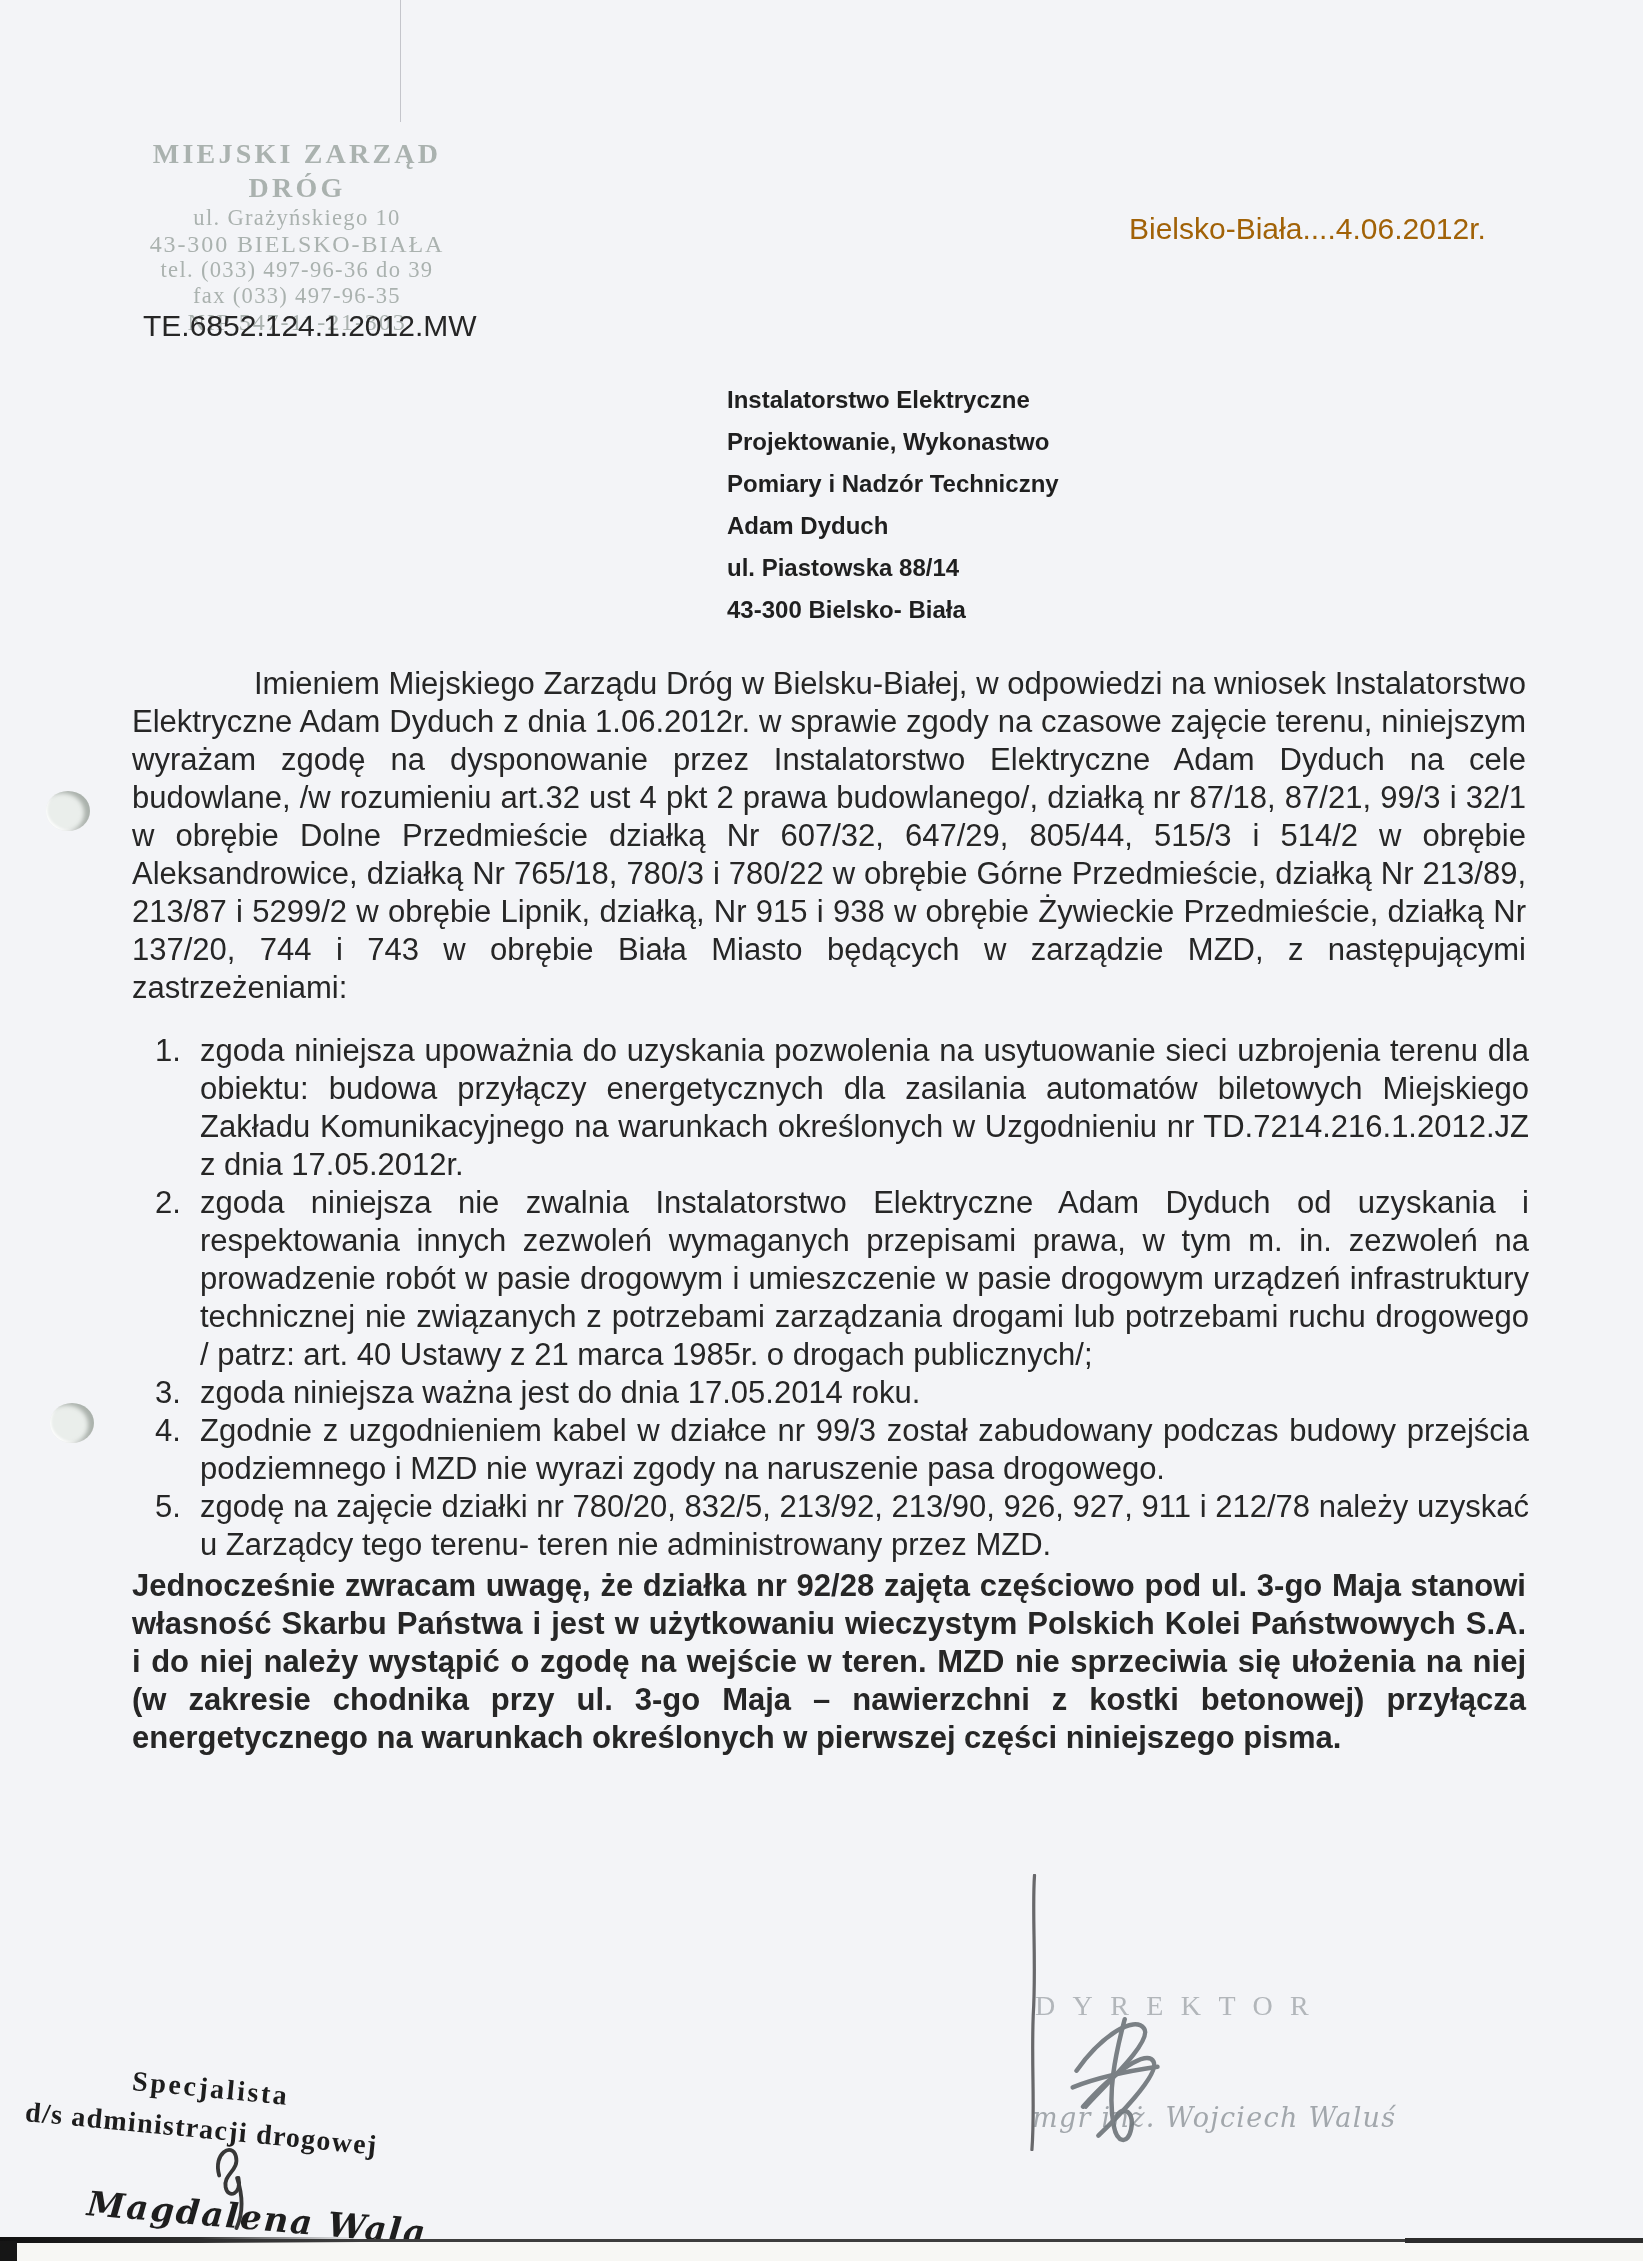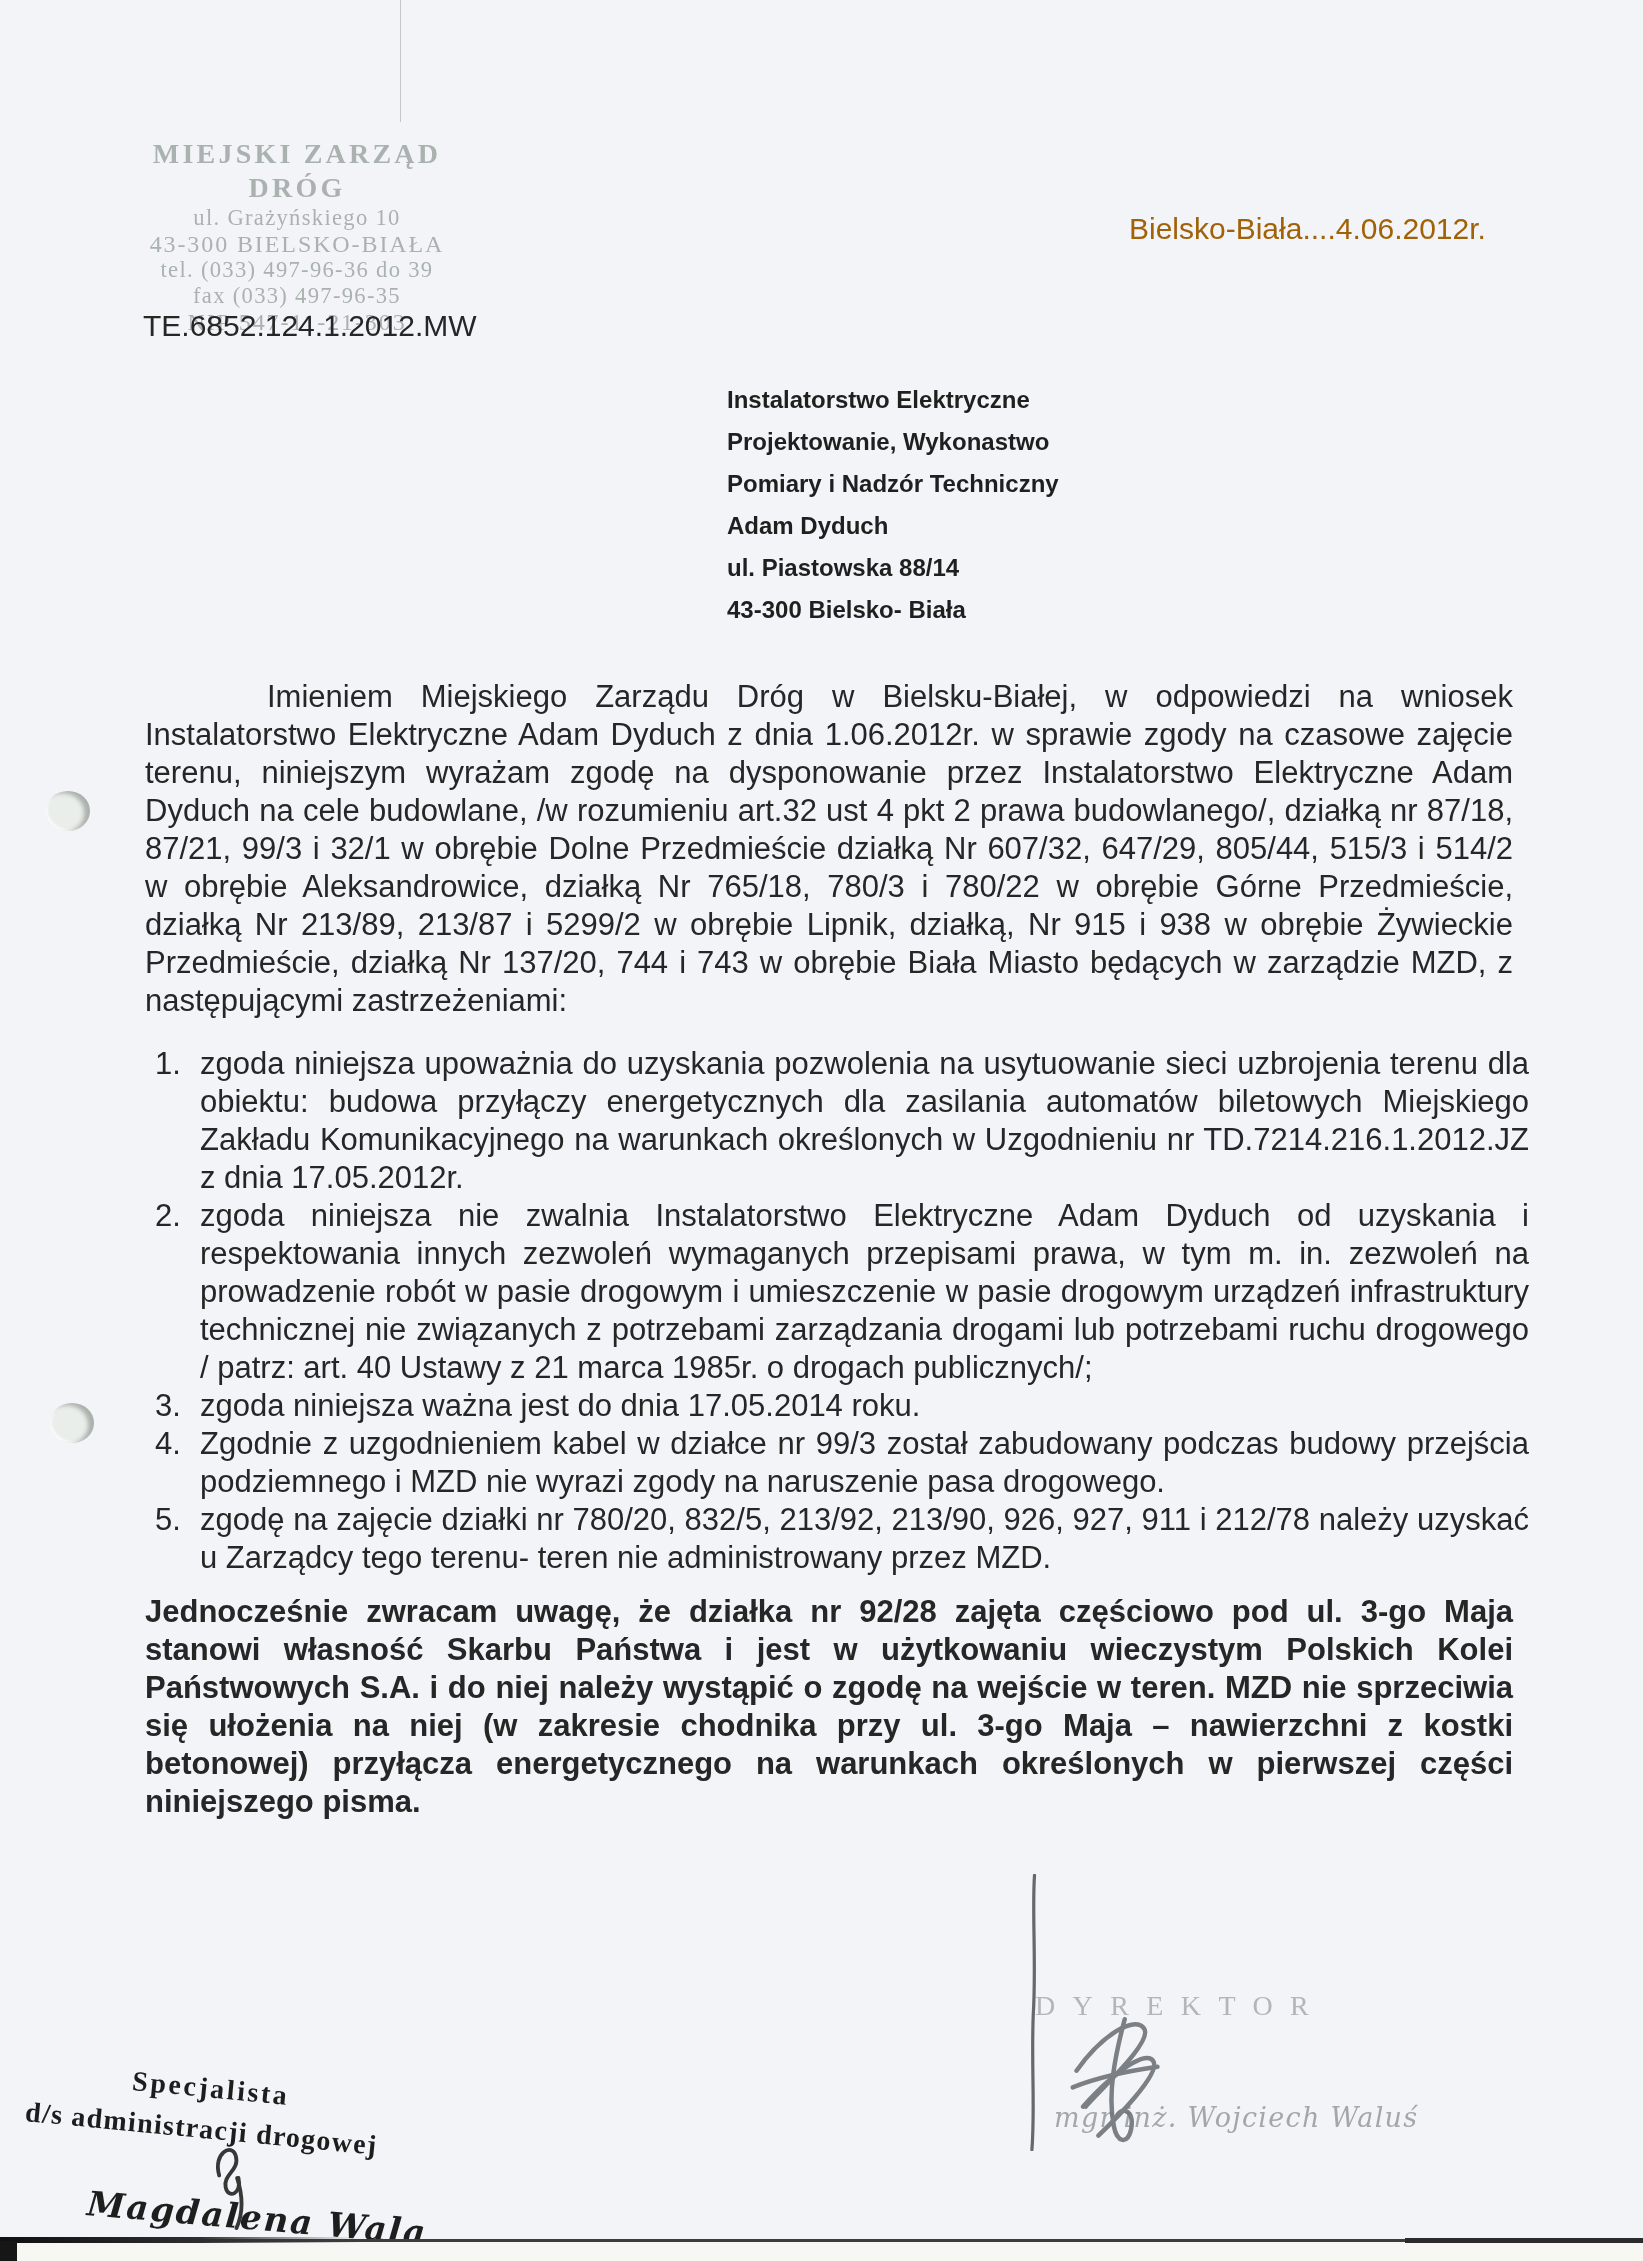--- a/index.html
+++ b/index.html
@@ -44,7 +44,7 @@
     font-size:31px;line-height:38px;color:#262626;
     text-align:justify;
   }
-  .bodytext p{margin:16px;}
+  .bodytext p{margin:3px;}
   .p1{text-indent:122px;}
   .list{margin-top:24.5px;margin-left:26px;}
   .li{display:flex;align-items:flex-start;}

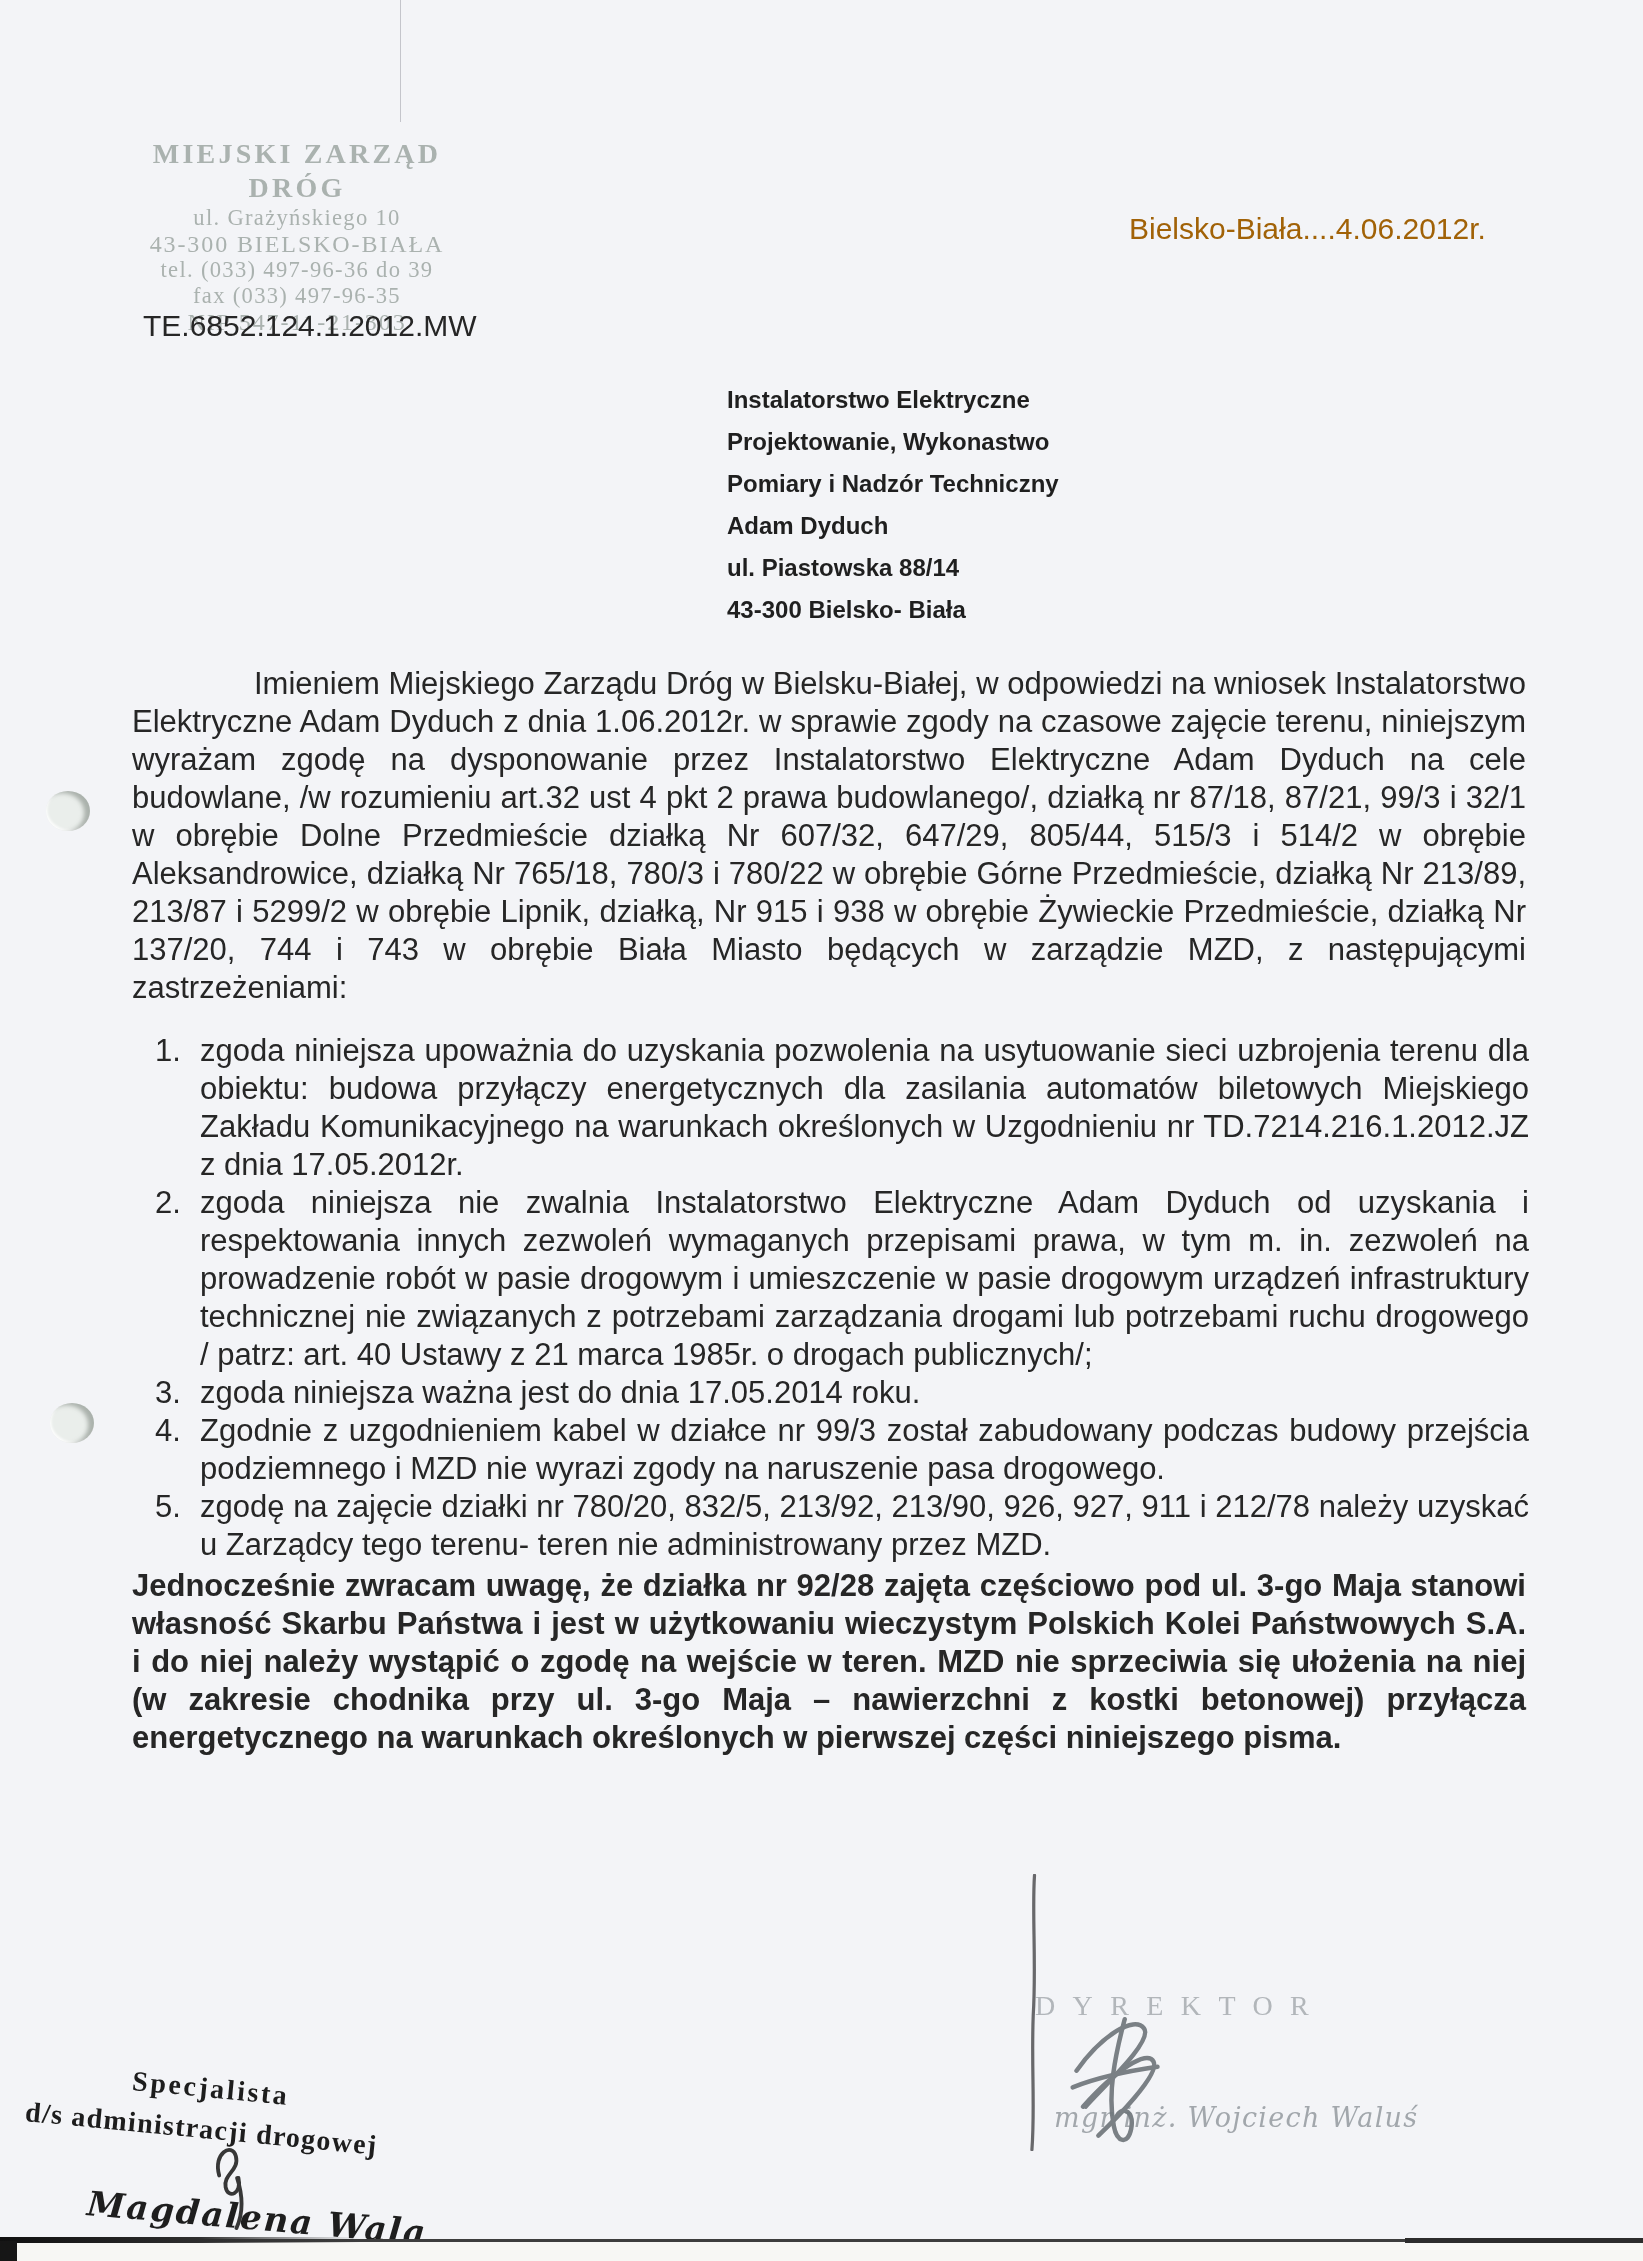--- a/index.html
+++ b/index.html
@@ -75,7 +75,6 @@
     color:rgba(112,119,126,0.62);
     filter:blur(0.3px);
     white-space:nowrap;
-    padding-left:22px;
   }
   .pen-line,.sig-right,.sig-initials{position:absolute;}
   .pen-line{left:1028px;top:1874px;}

